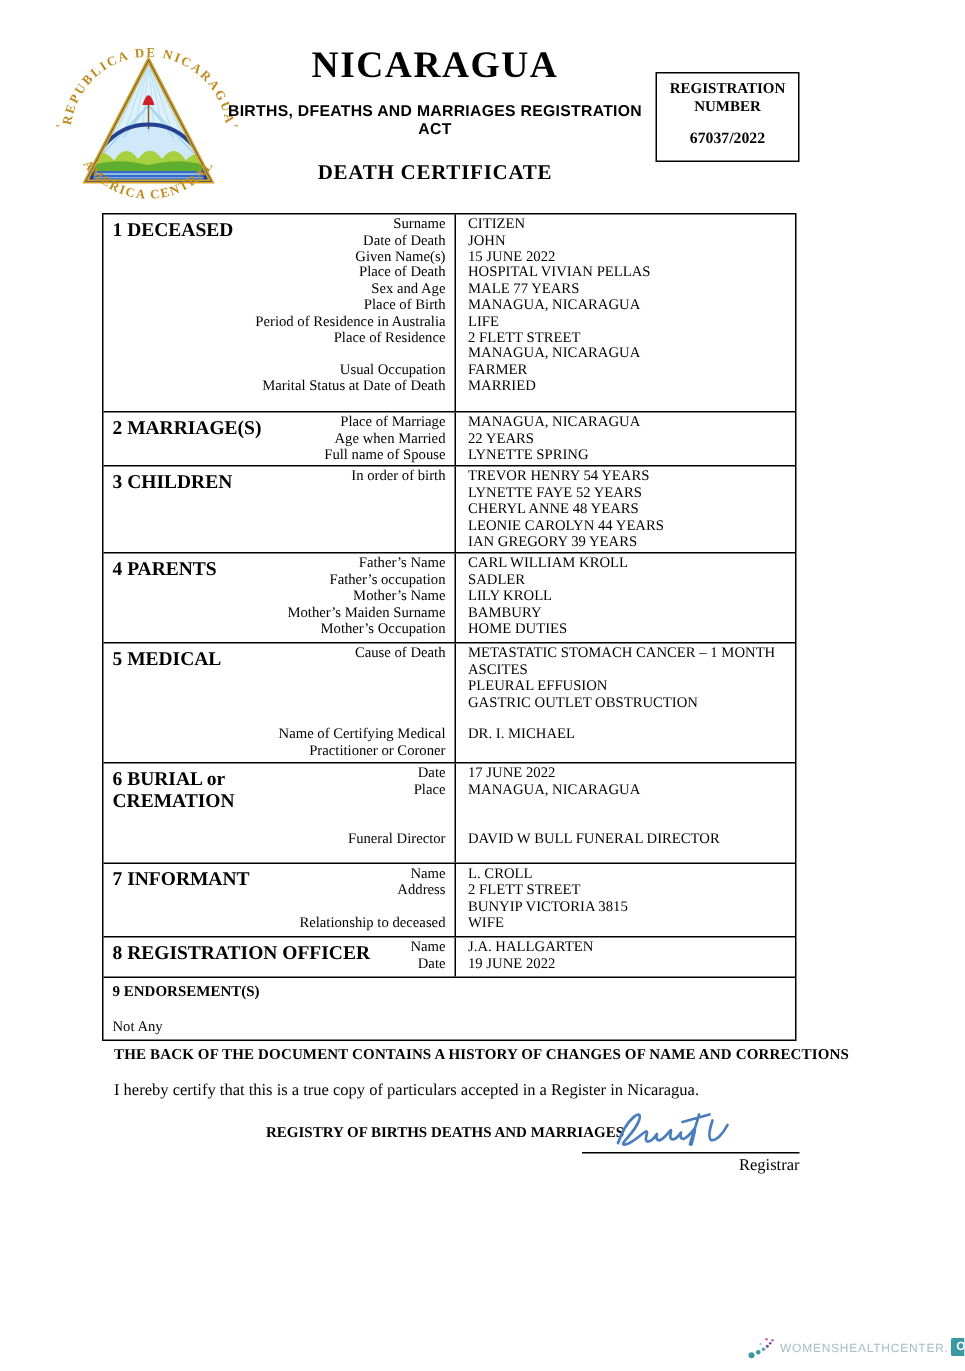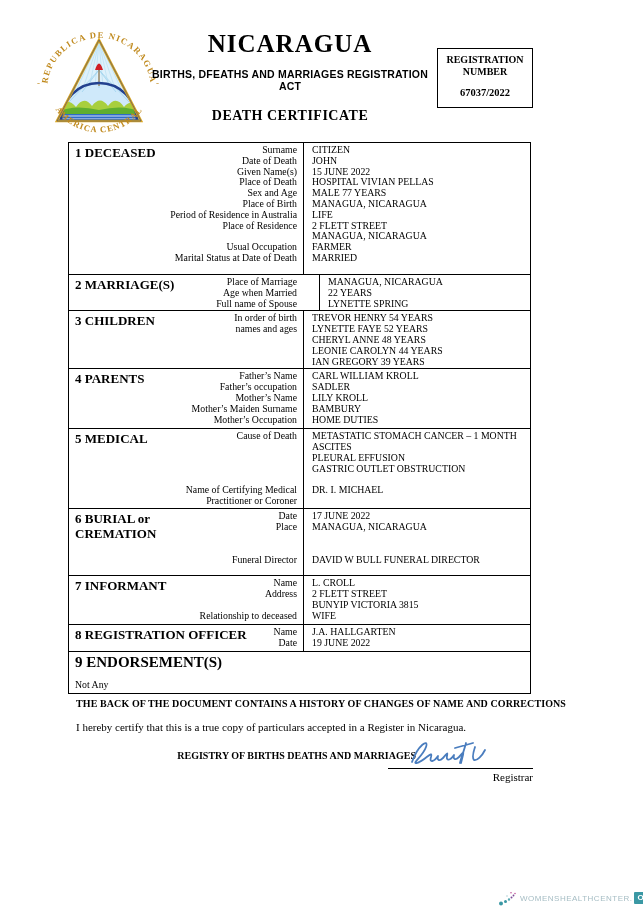--- a/index.html
+++ b/index.html
@@ -153,7 +153,7 @@
           <div class="val">MARRIED</div>
         </div>
       </div>
-      <div class="section" style="min-height: 34px; gap: 16px;">
+      <div class="section" style="min-height: 34px;">
         <div class="cell-left">
           <div class="sec-title">
             <div>2 MARRIAGE(S)</div>

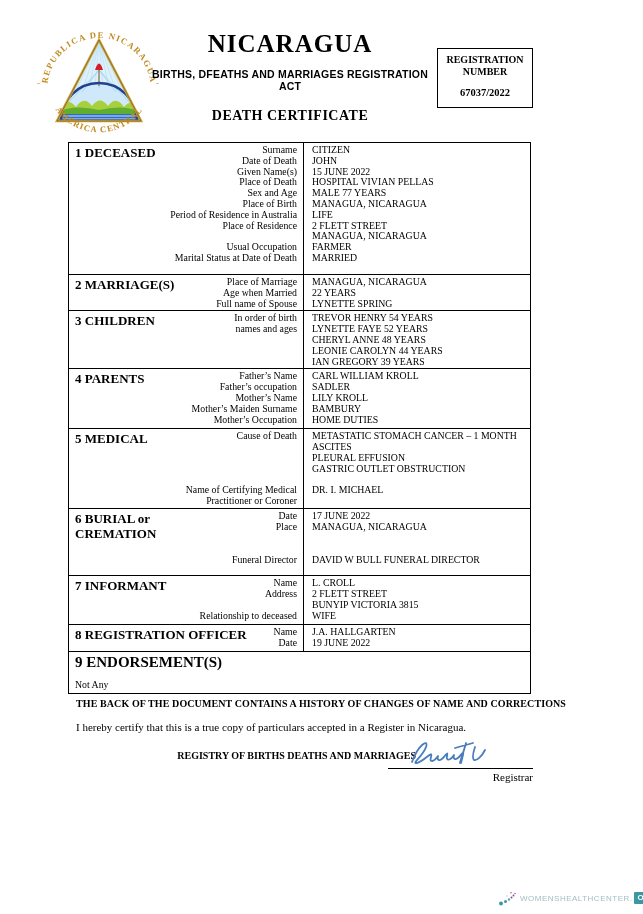--- a/index.html
+++ b/index.html
@@ -177,7 +177,6 @@
           </div>
           <div class="labels">
             <div class="lab">In order of birth</div>
-            <div class="lab">names and ages</div>
             <div class="lab">&nbsp;</div>
             <div class="lab">&nbsp;</div>
             <div class="lab">&nbsp;</div>

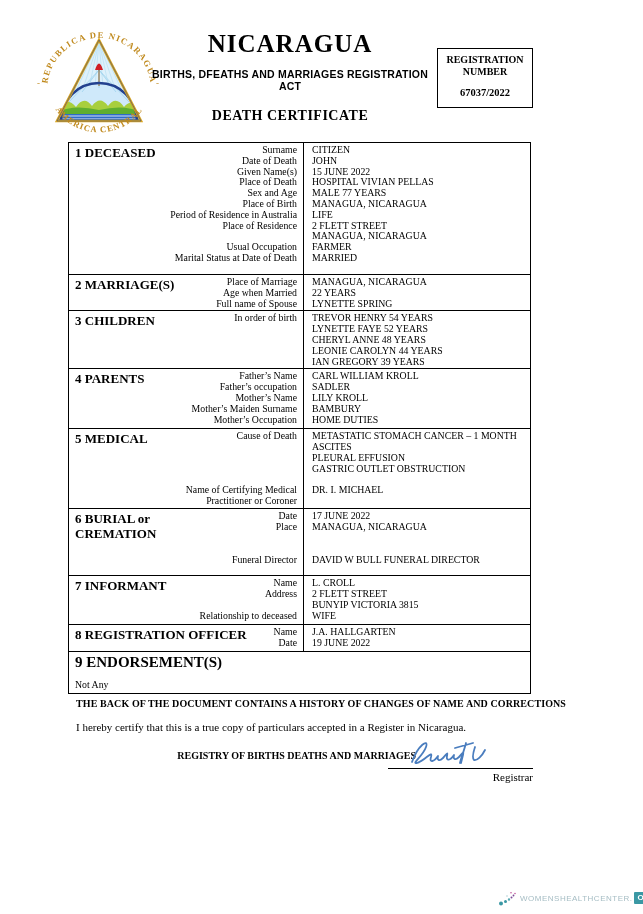--- a/index.html
+++ b/index.html
@@ -35,7 +35,7 @@
   .labels { text-align:right; padding-right:6px; font-size:9.8px; line-height:10.8px; }
   .cell-right { flex:1; border-left:1.5px solid #000; padding:2px 4px 1px 8px; font-size:9.8px; line-height:10.8px; box-sizing:border-box; }
   .section.full { display:block; padding:3px 6px; }
-  .section.full .sec-title-static { font-weight:bold; font-size:15px; line-height:14.5px; }
+  .section.full .sec-title-static { font-weight:bold; font-size:10px; line-height:14.5px; }
   .sec-note { margin-top:9px; font-size:9.8px; }
 
   

